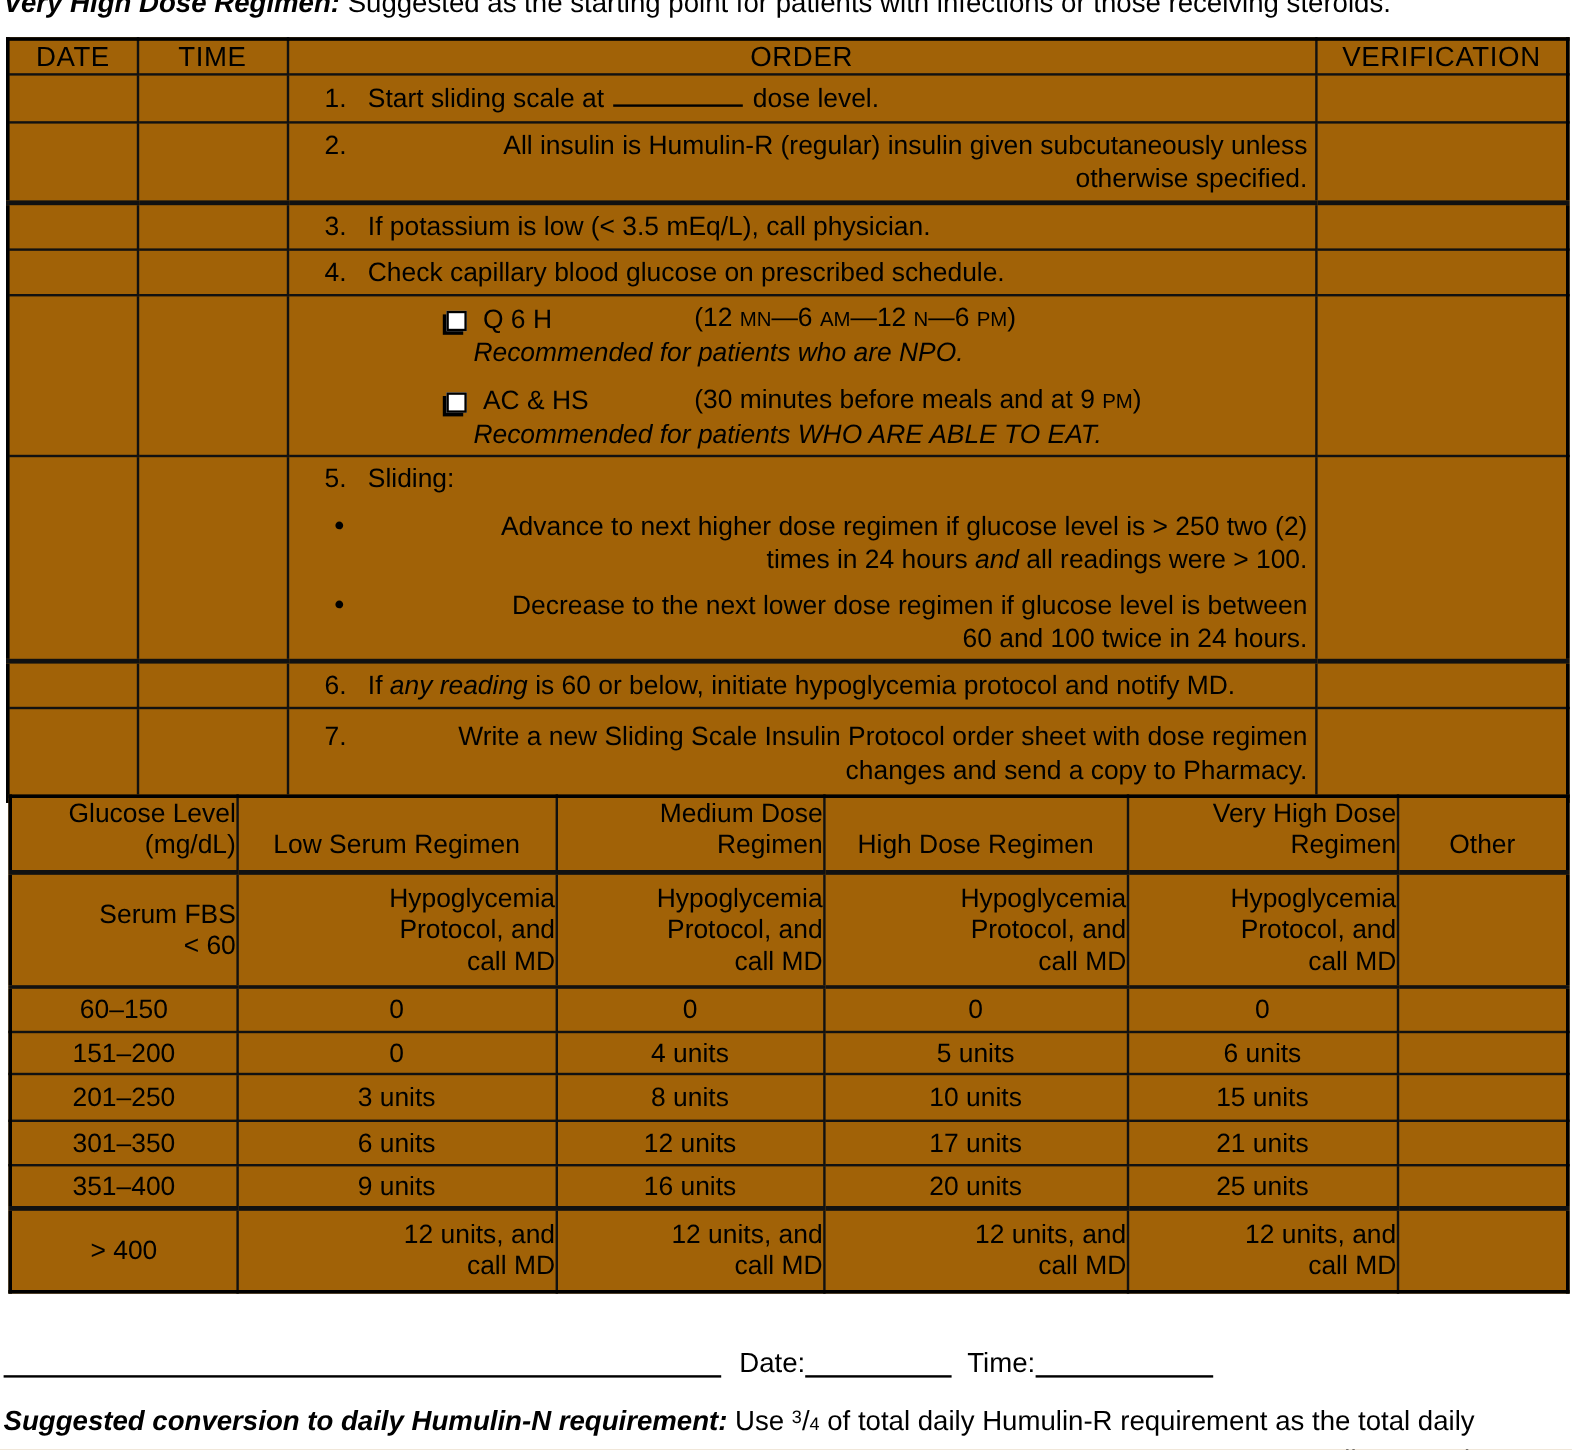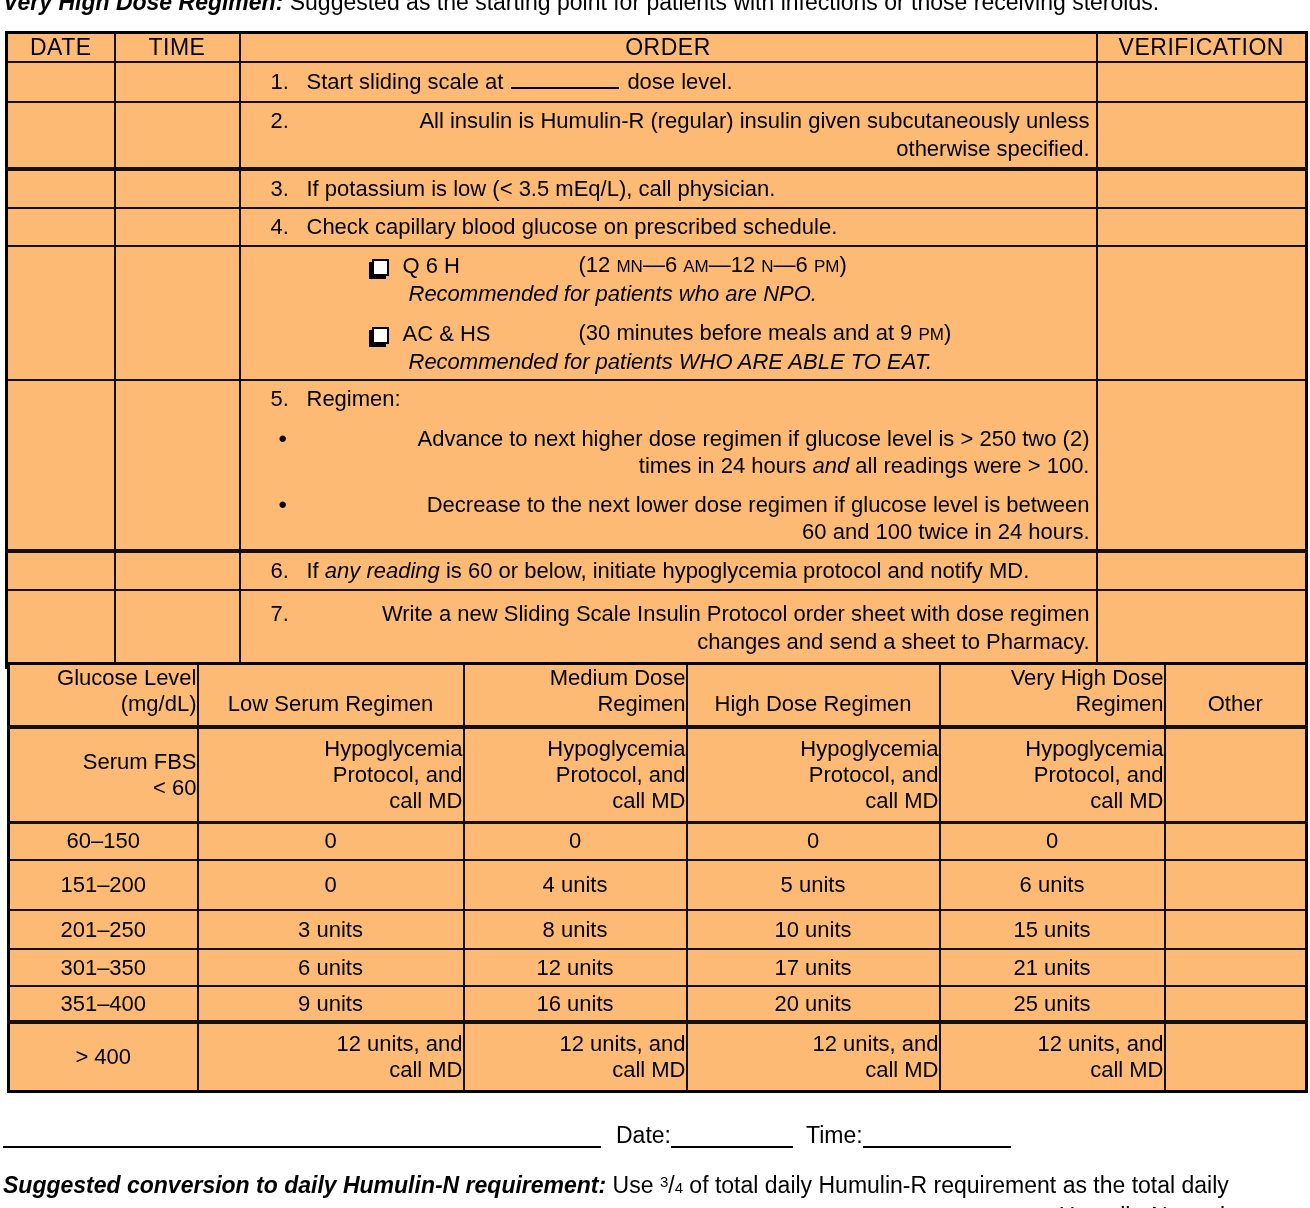--- a/index.html
+++ b/index.html
@@ -11,7 +11,7 @@
   .bi { font-weight:bold; font-style:italic; }
 
   
-  table { border-collapse:collapse; table-layout:fixed; background:#fdba74; }
+  table { border-collapse:collapse; table-layout:fixed; background:#a16207; }
   td, th { border:2px solid #111; font-weight:normal; }
 
   

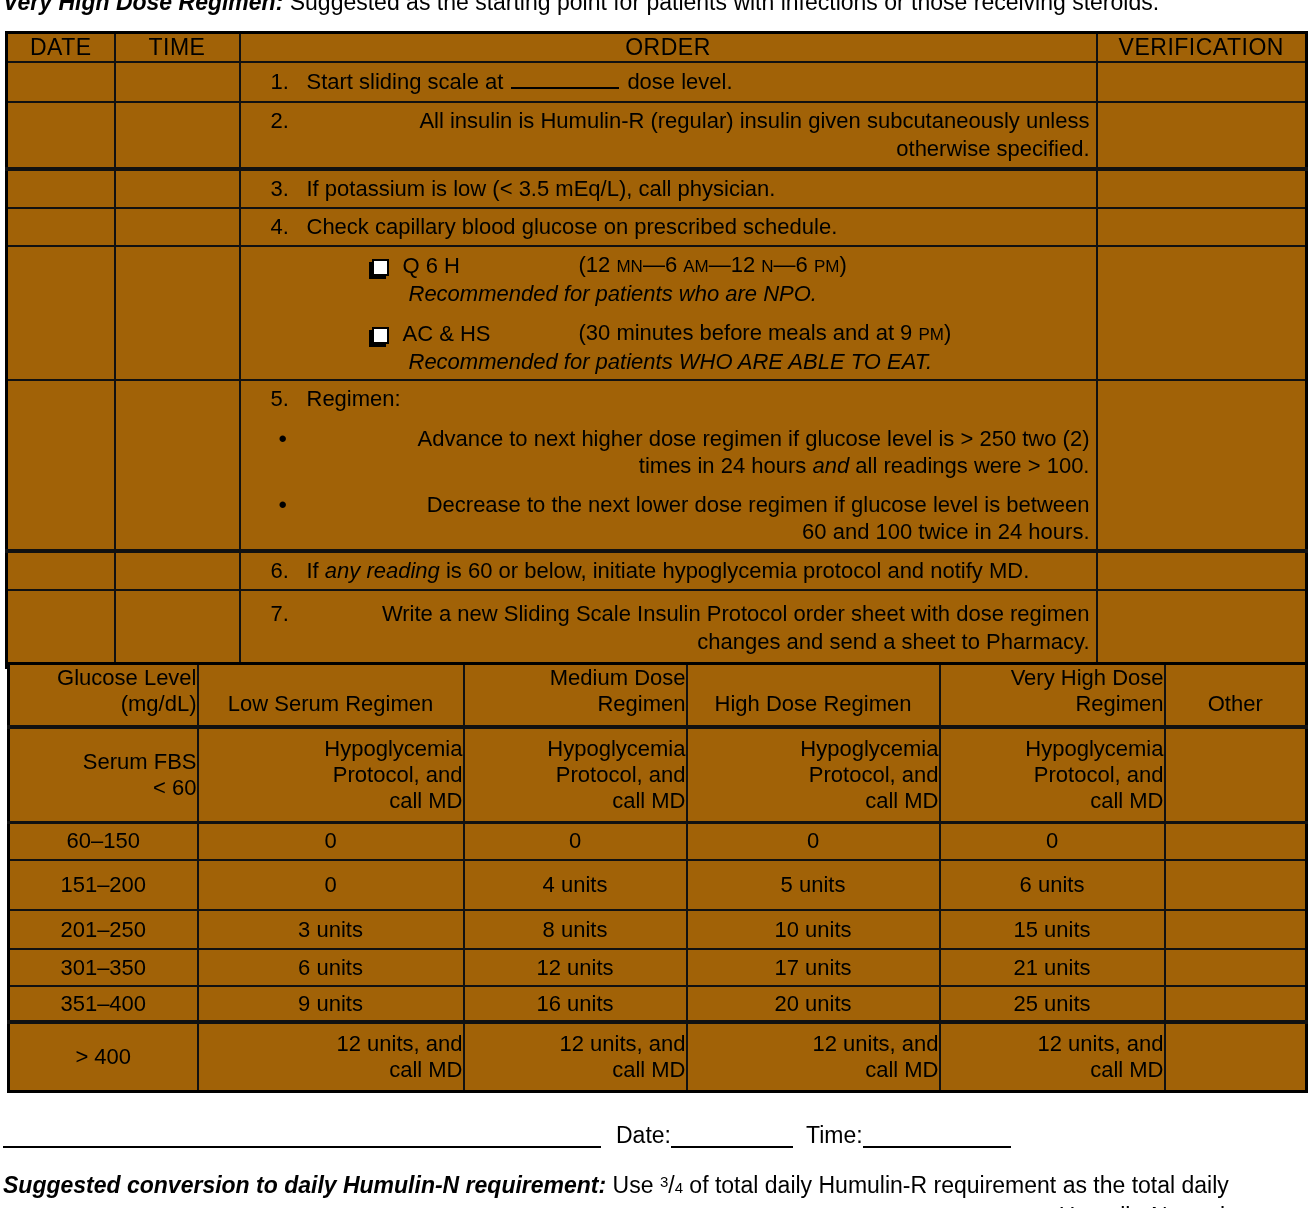--- a/index.html
+++ b/index.html
@@ -34,7 +34,7 @@
   .cbx-label { flex:none; width:176px; }
   .sched { white-space:nowrap; }
   .sc { font-size:17px; }
-  .cbx-note { margin-left:40px; font-style:italic; }
+  .cbx-note { margin-left:26px; font-style:italic; }
   .note-gap { margin-bottom:12px; }
 
   

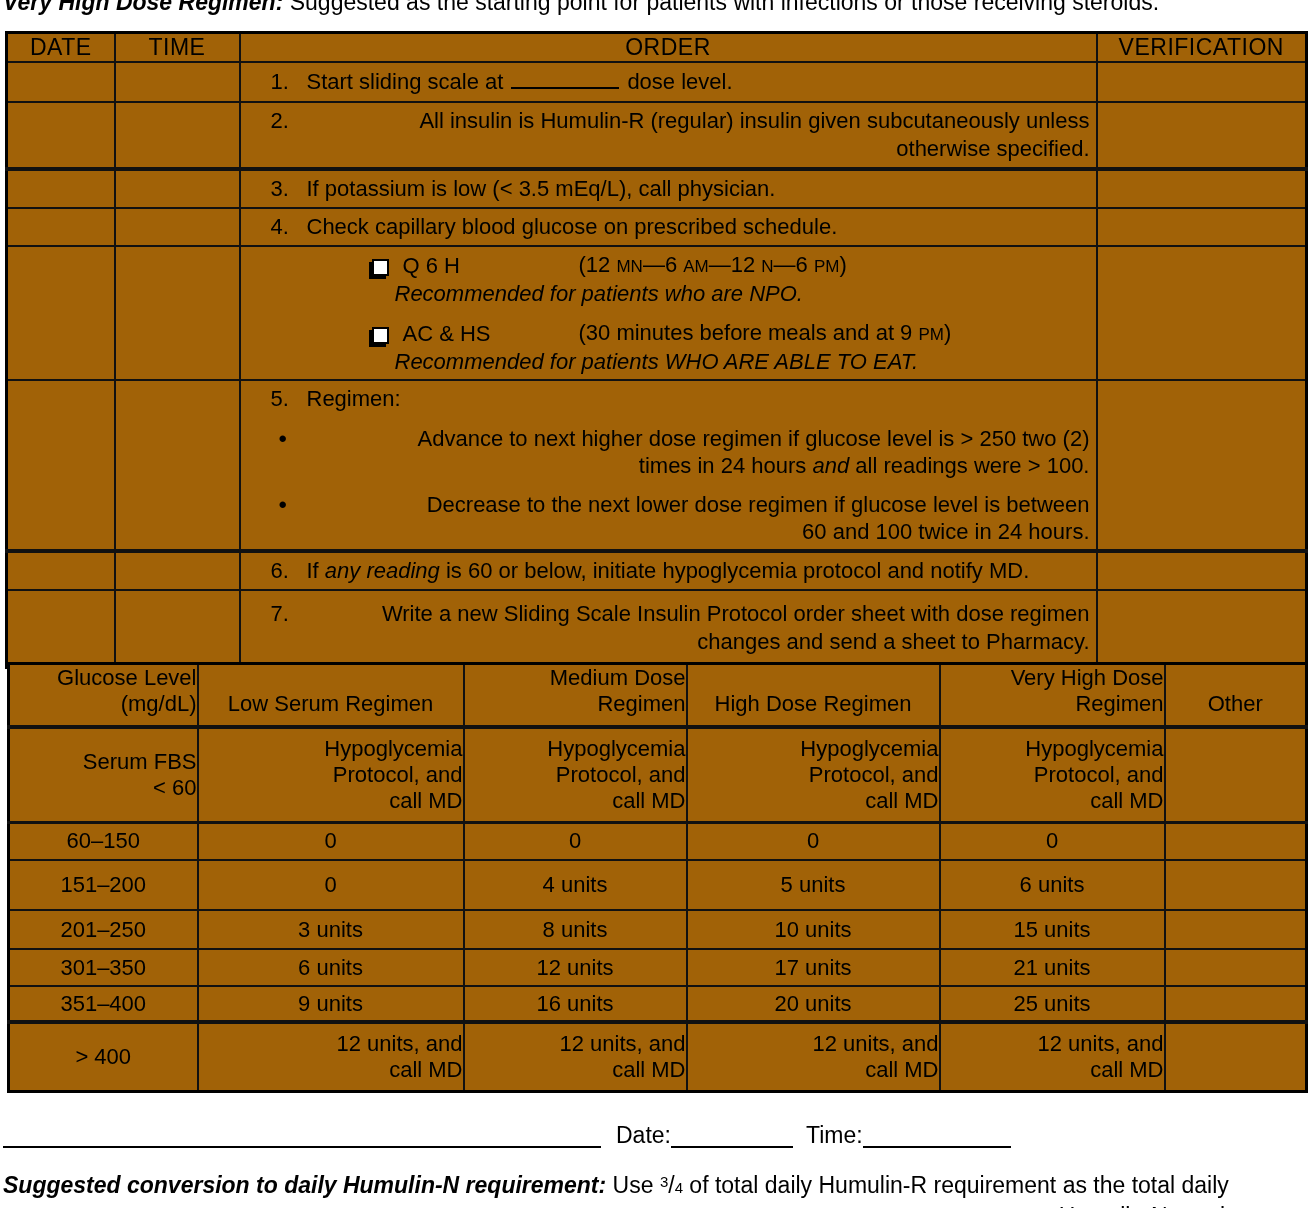--- a/index.html
+++ b/index.html
@@ -153,7 +153,7 @@
     <td class="c-order" style="vertical-align:middle">
       <div class="item">
             <span class="num">5.</span>
-        <div class="itext">Regimen:</div>
+        <div class="itext">Sliding:</div>
       </div>
       <div class="bullet">
             <span class="bchar">•</span>

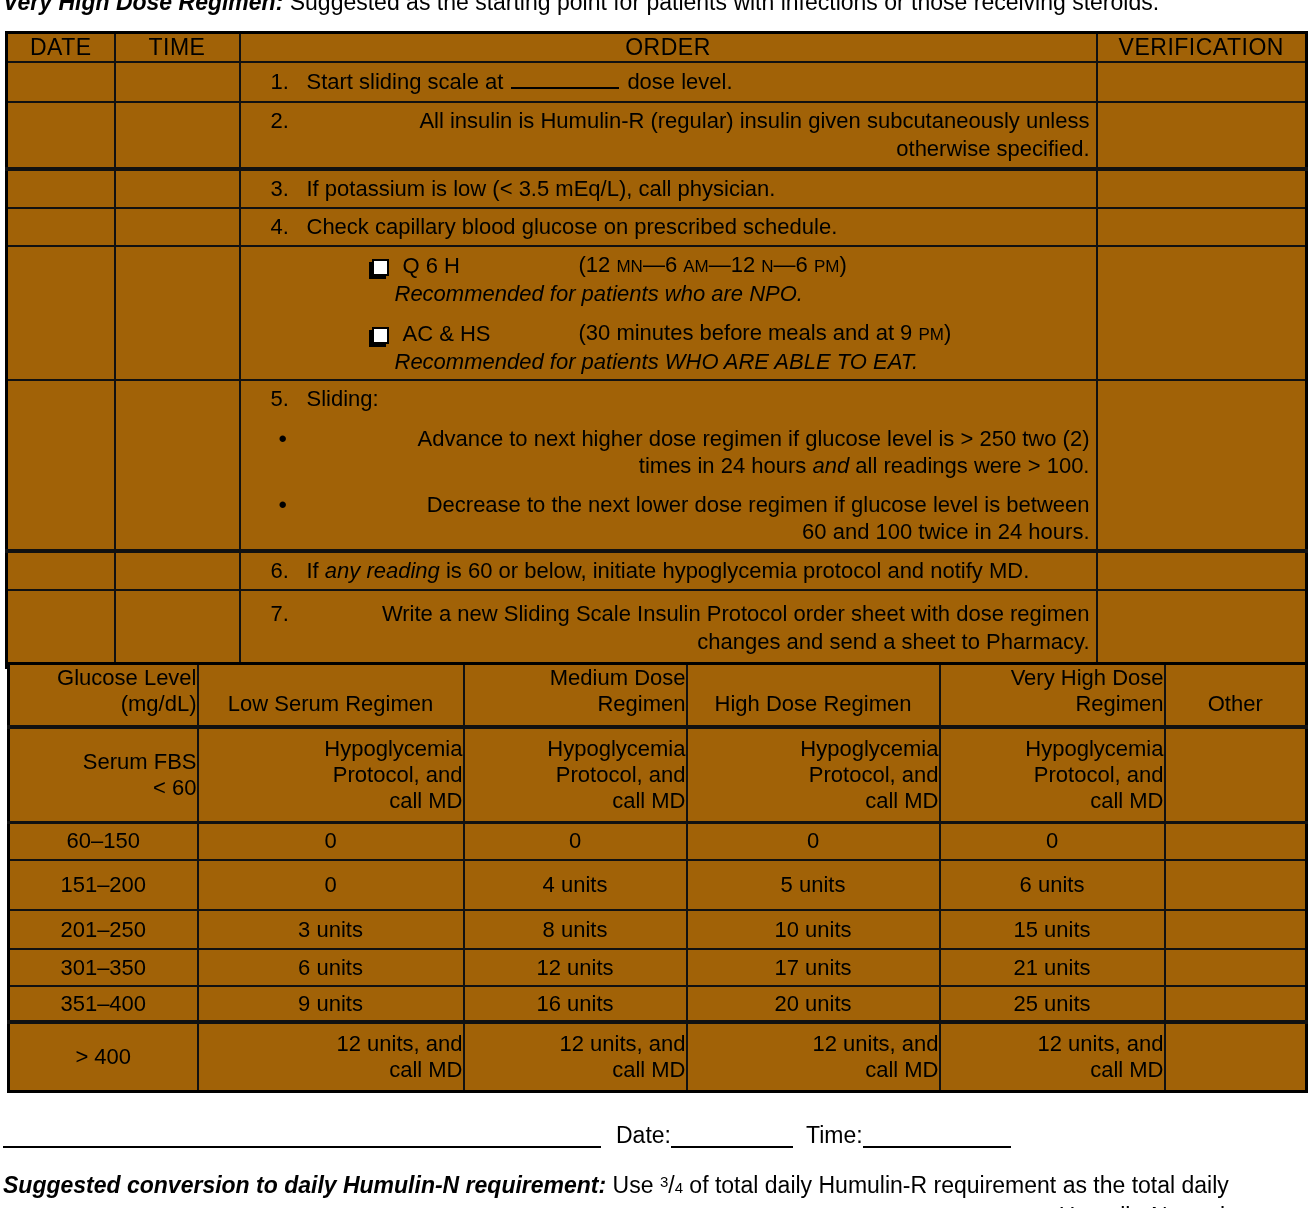--- a/index.html
+++ b/index.html
@@ -191,7 +191,7 @@
             <span class="num">7.</span>
         <div class="itext">
               <span class="line">Write a new Sliding Scale Insulin Protocol order sheet with dose regimen</span>
-              <span class="line">changes and send a sheet to Pharmacy.</span>
+              <span class="line">changes and send a copy to Pharmacy.</span>
             </div>
       </div>
     </td>

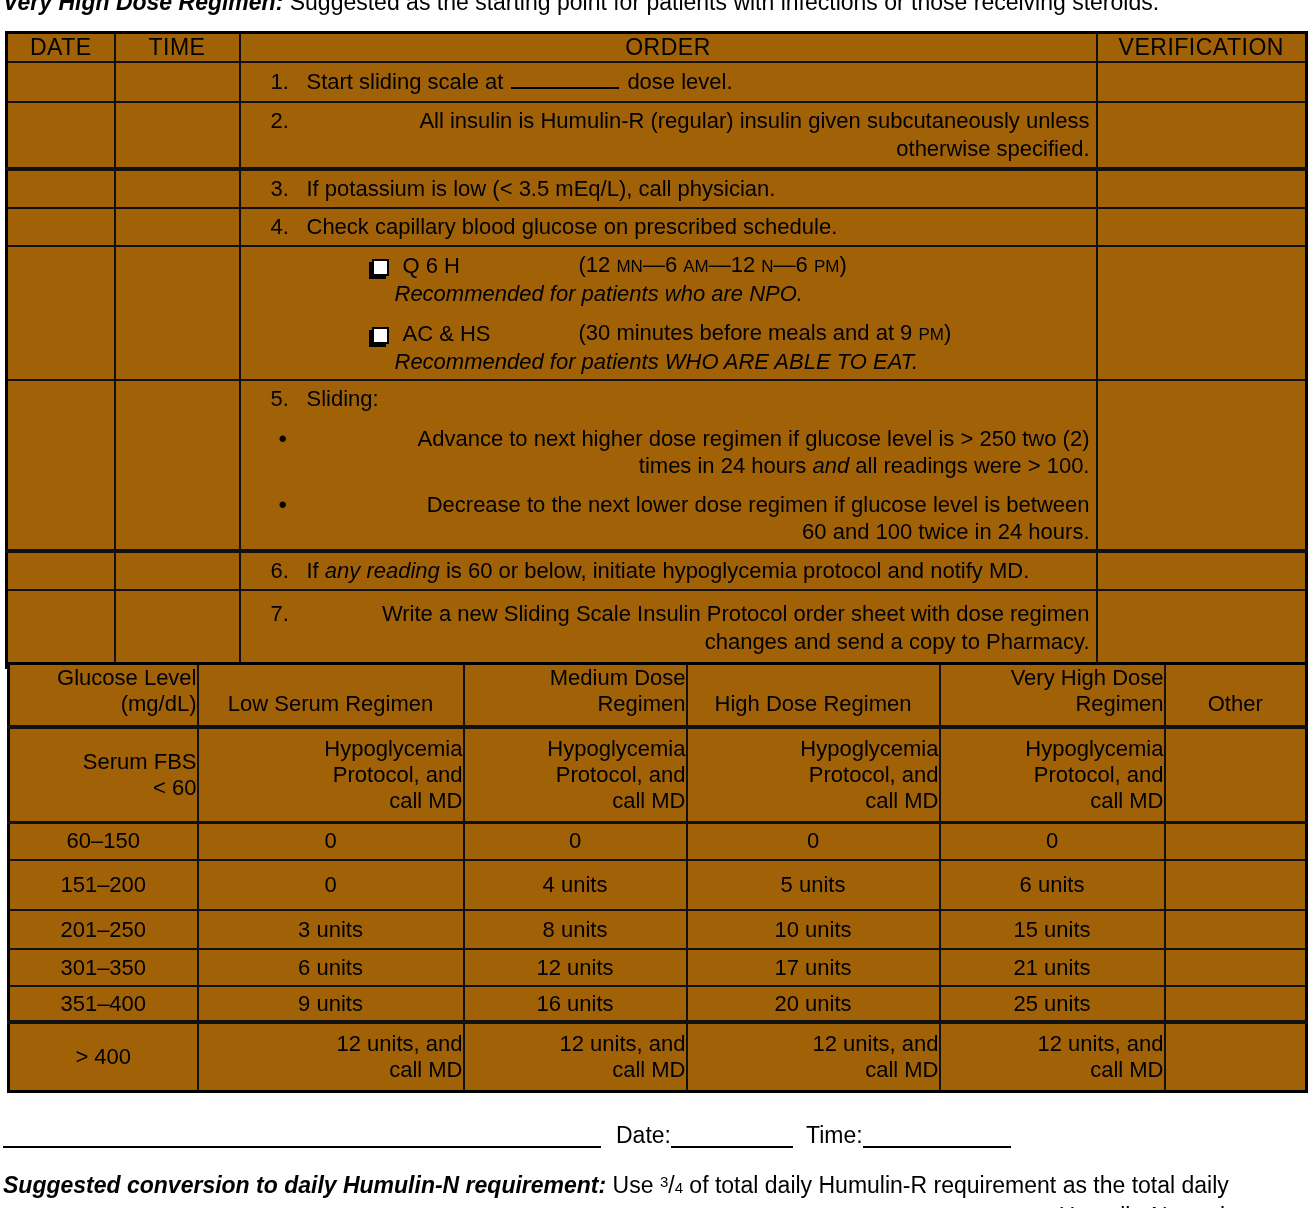--- a/index.html
+++ b/index.html
@@ -262,7 +262,7 @@
     <td>0</td>
     <td></td>
   </tr>
-  <tr style="height:50px">
+  <tr style="height:35px">
     <td>151–200</td>
     <td>0</td>
     <td>4 units</td>

